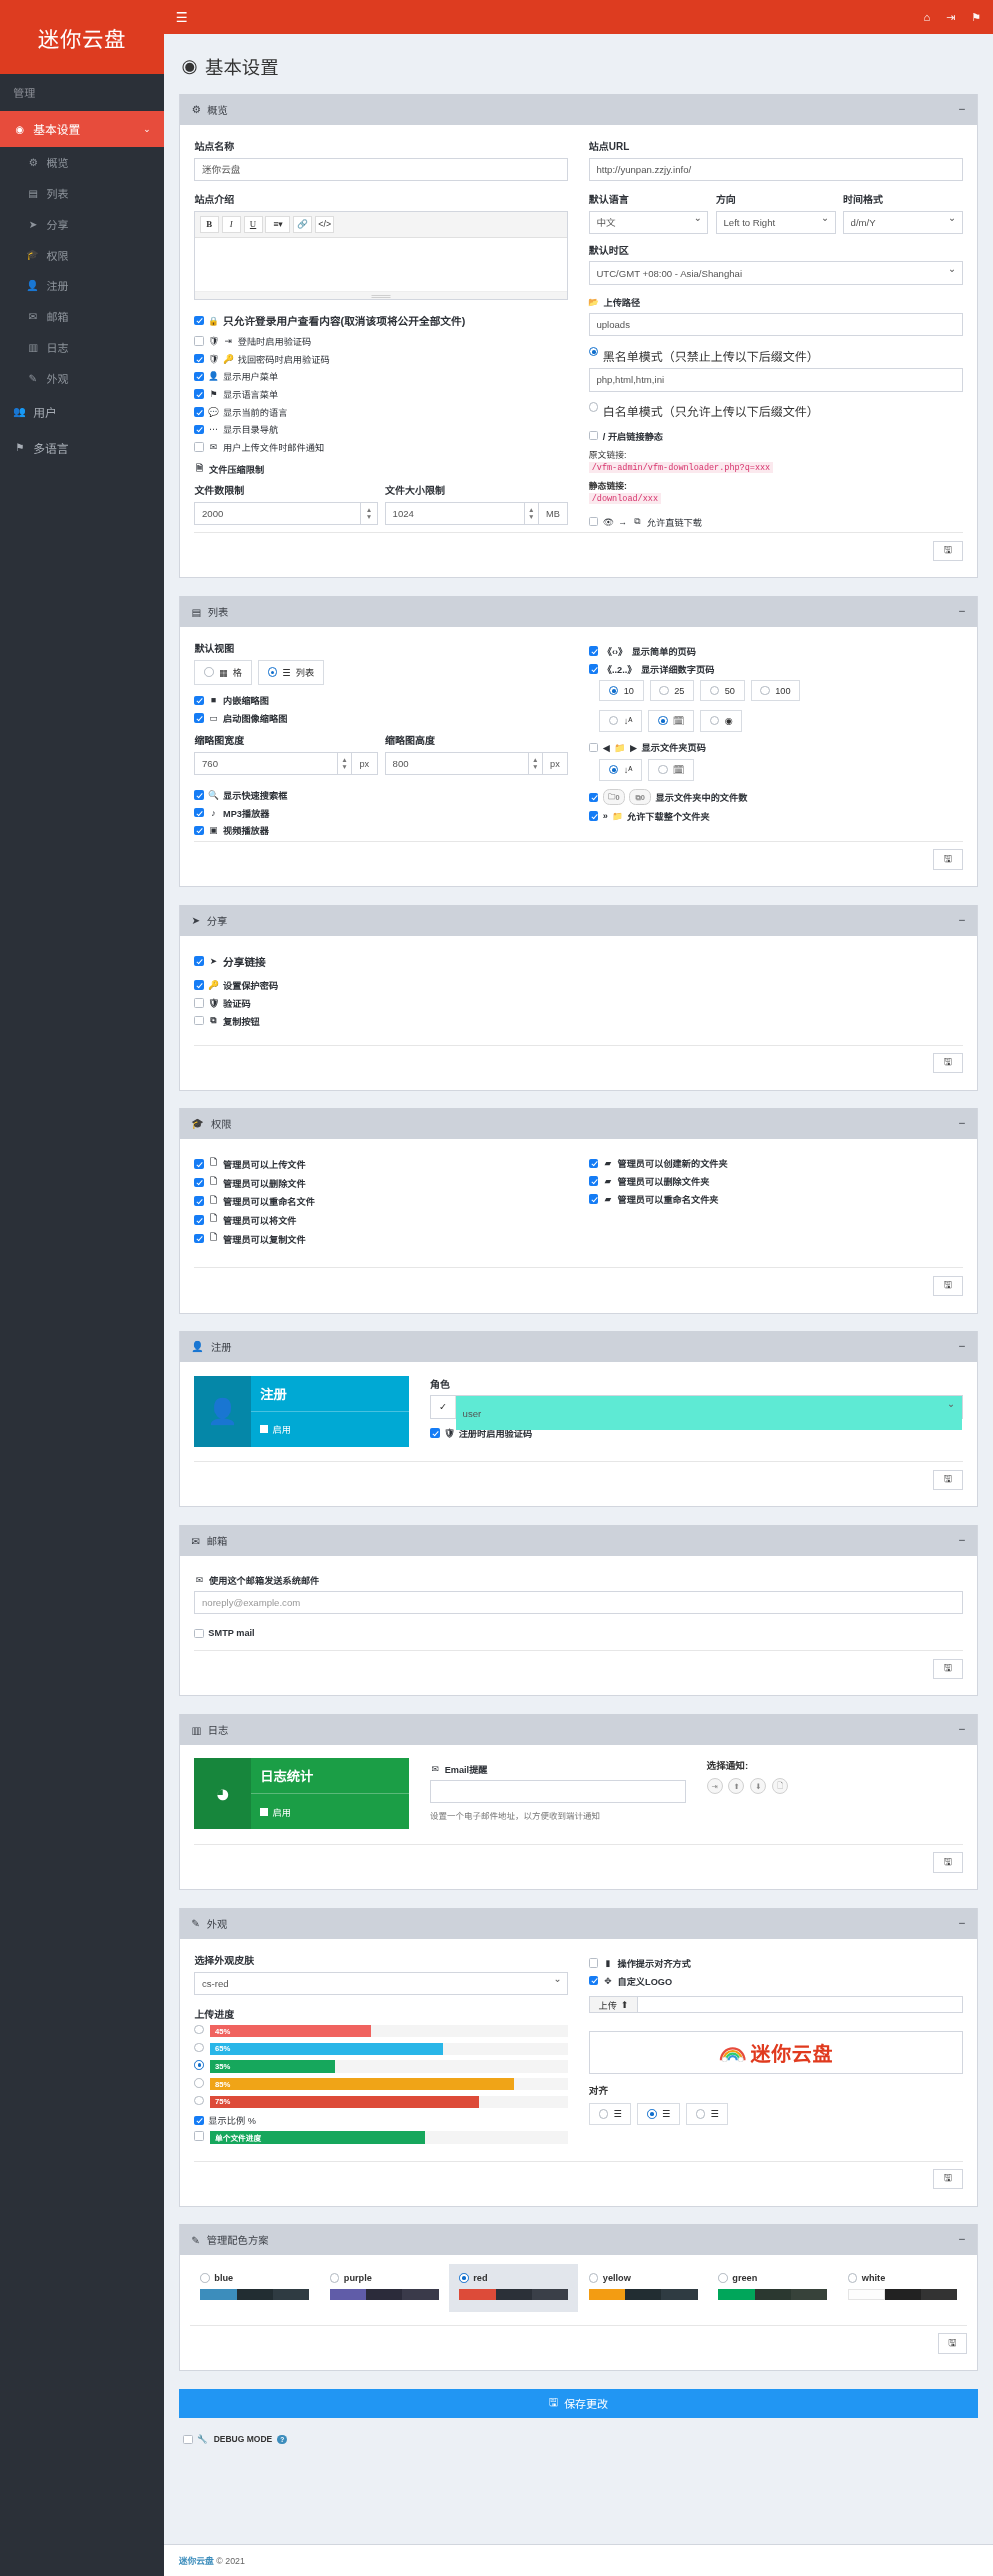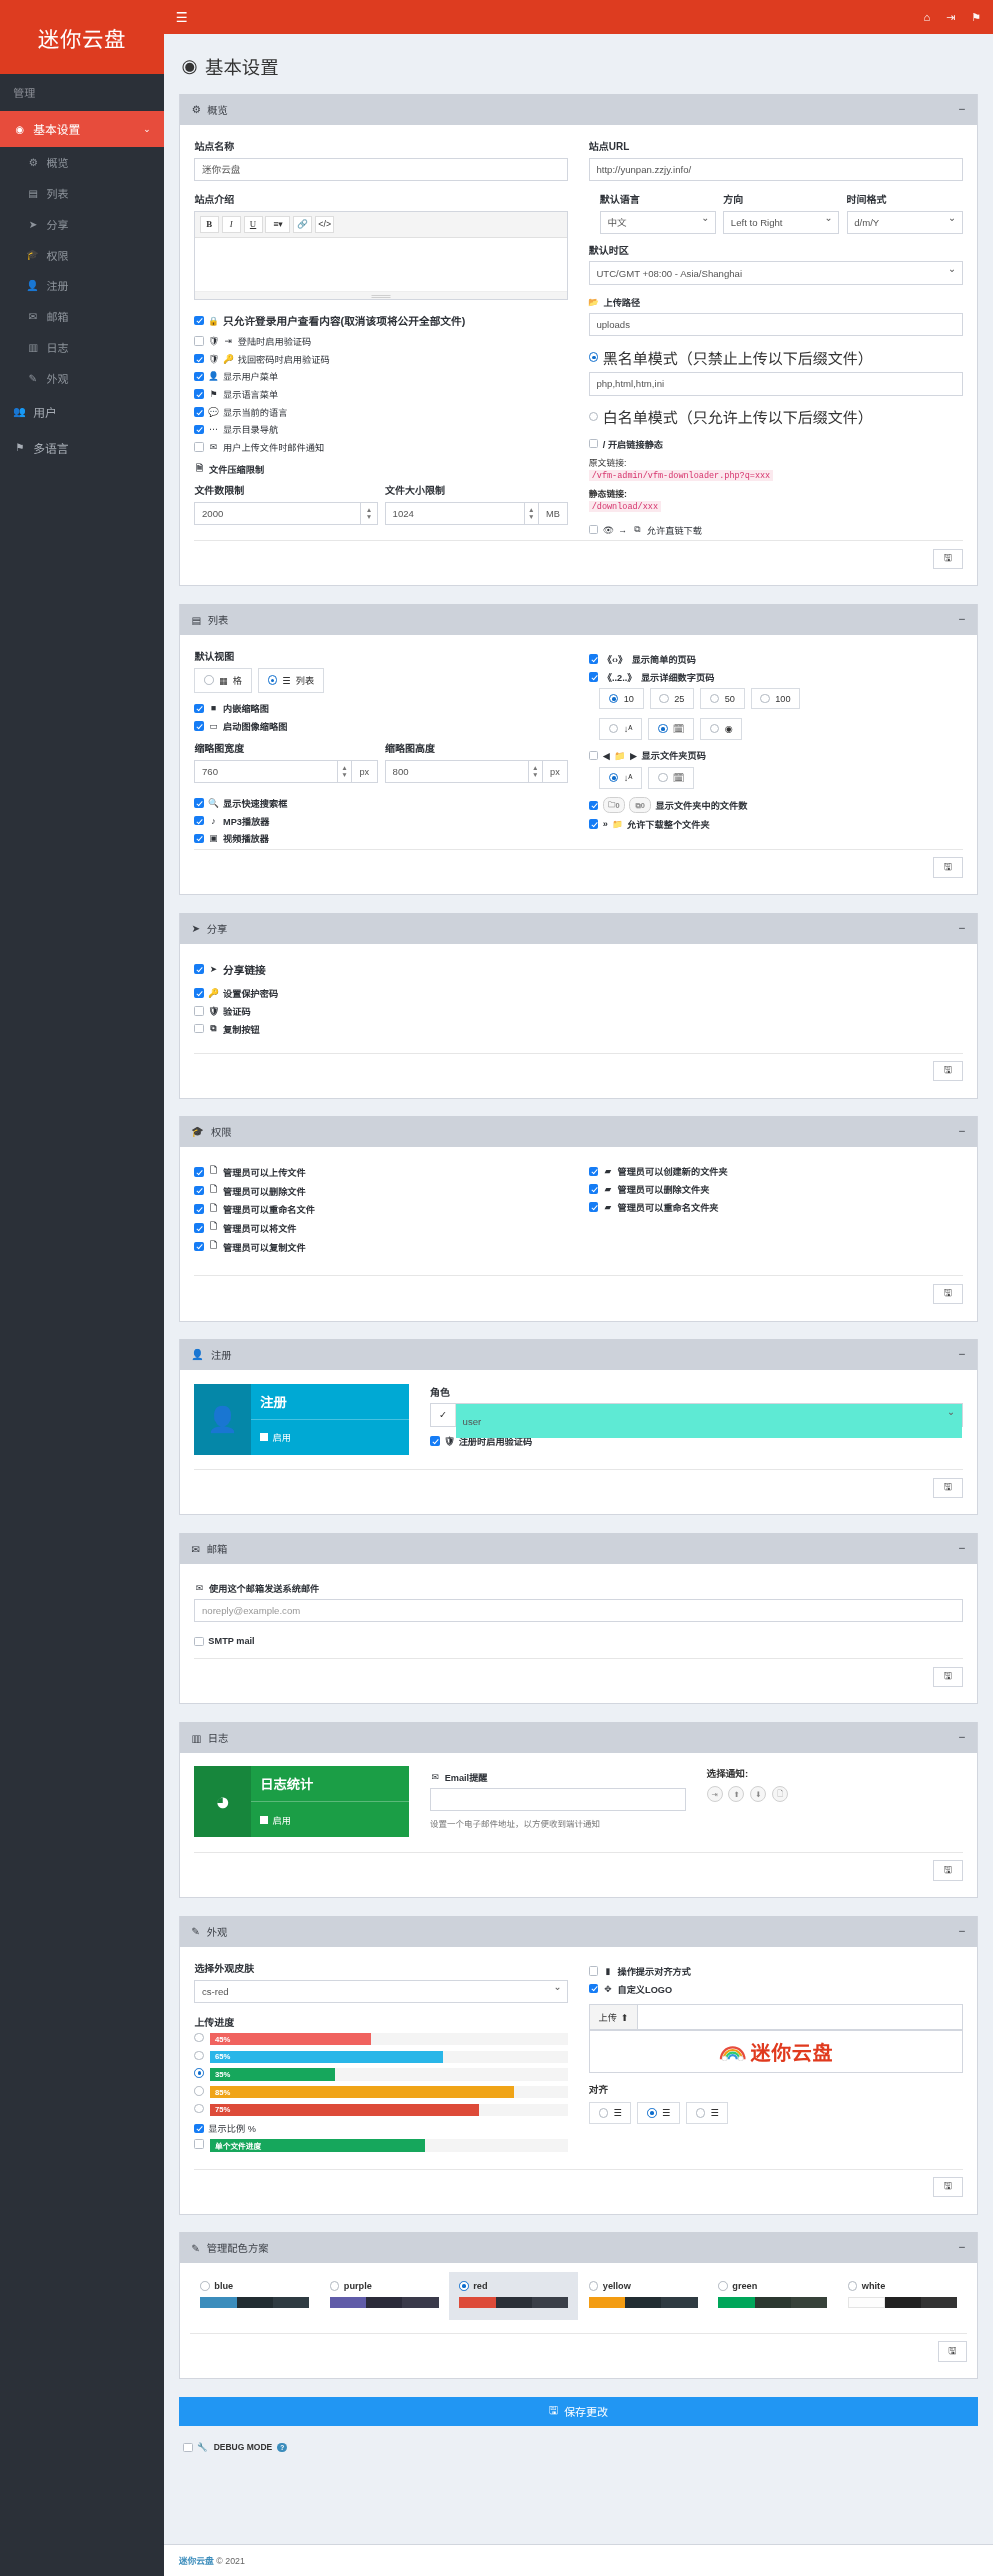--- a/index.html
+++ b/index.html
@@ -77,7 +77,7 @@
   }
   .row3 { display:flex; gap:7.4px; }
   .row3 > div { flex:1 1 0; min-width:0; }
-  .mb10 { margin-bottom:7.4px;margin-left:11px; }
+  .mb10 { margin-bottom:7.4px; }
   .mb14 { margin-bottom:10.3px; }
 
   

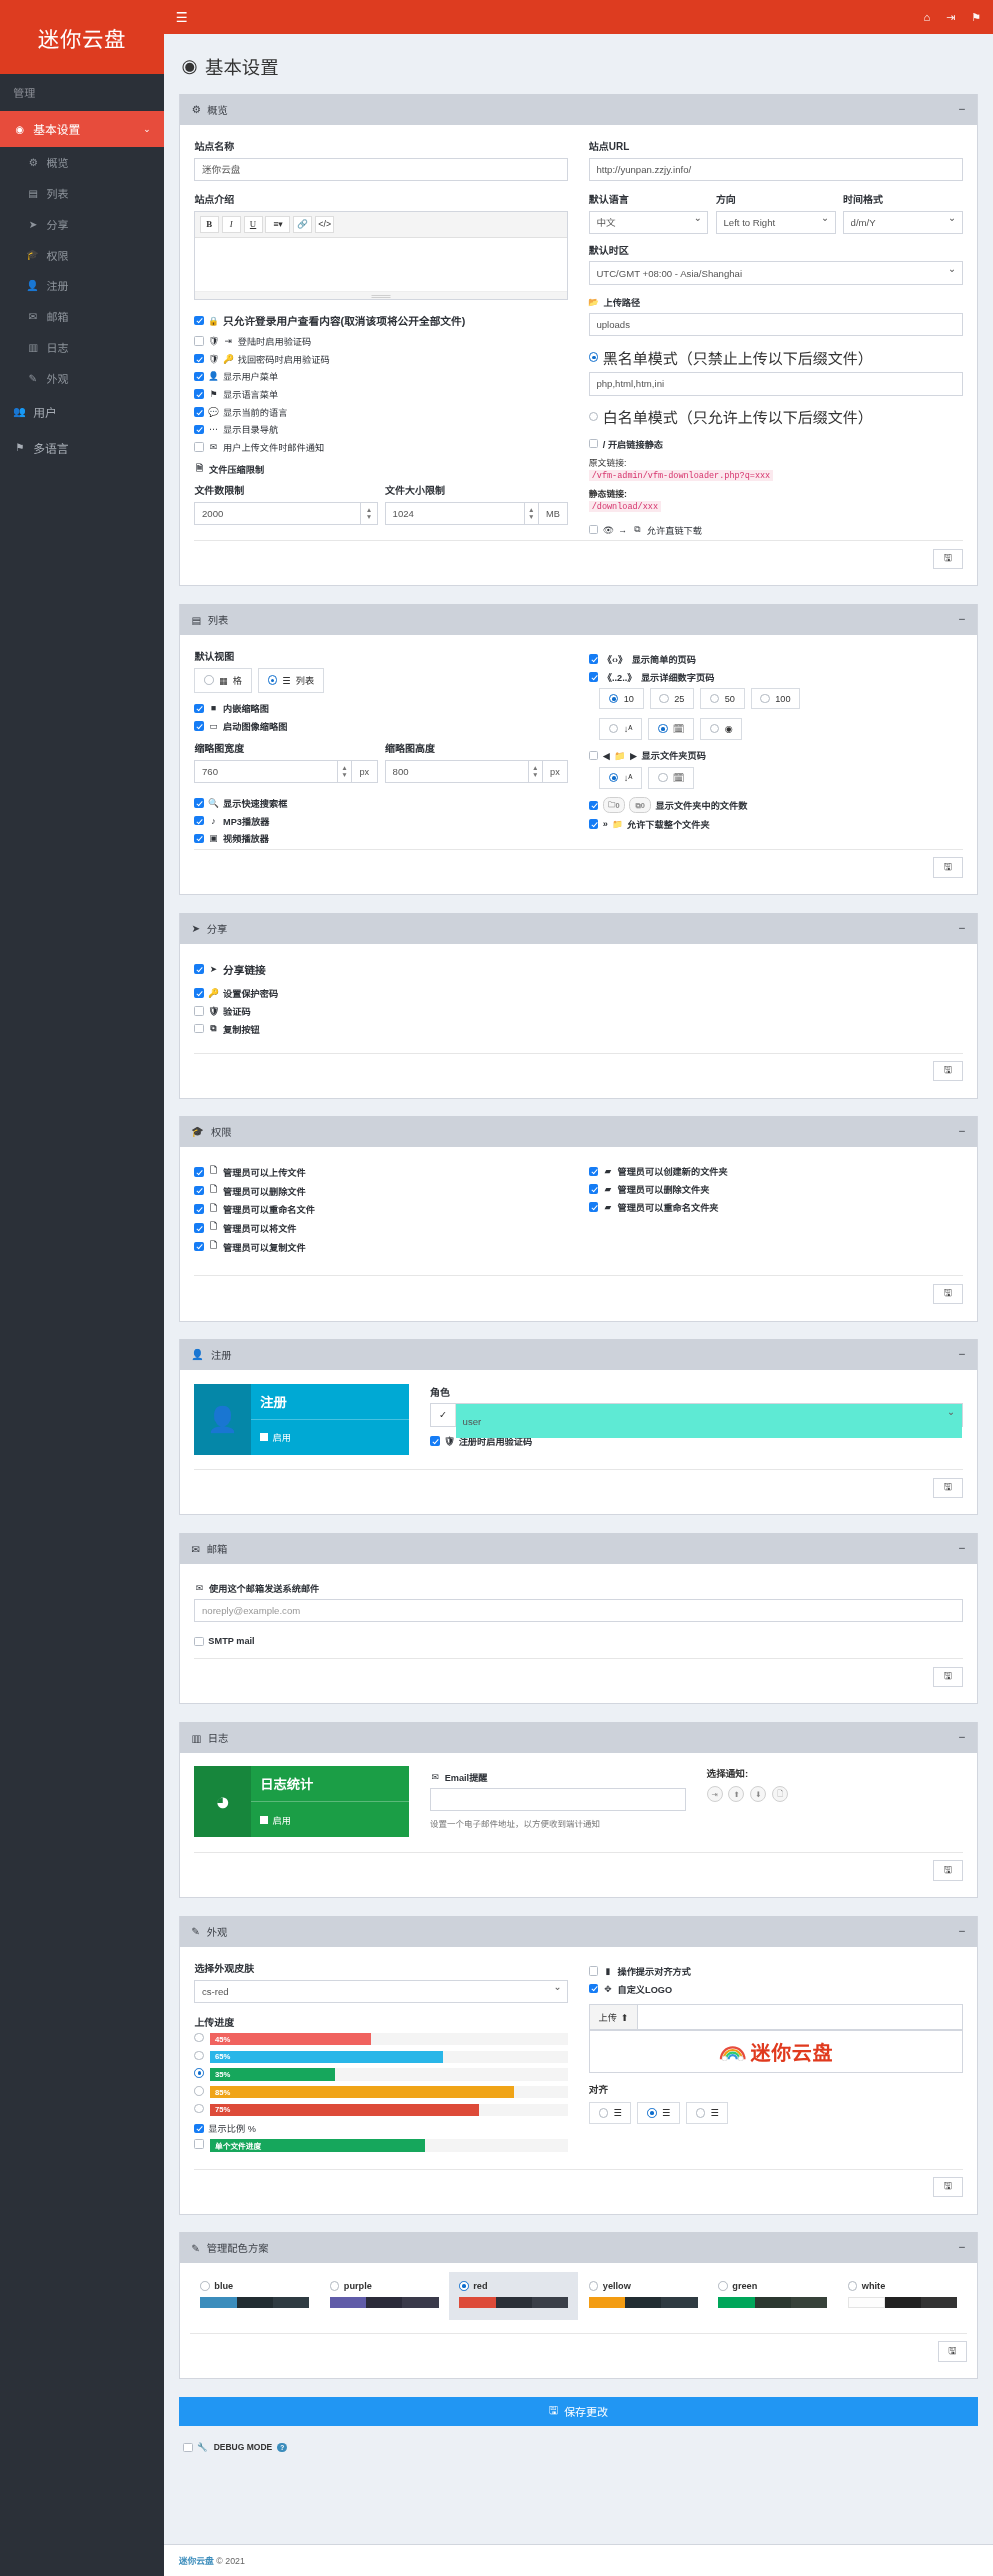--- a/index.html
+++ b/index.html
@@ -107,7 +107,7 @@
   .ck.big { font-size:10.7px; font-weight:bold; margin: 4.4px 0 5.9px 0; }
   .ck.bold { font-weight:bold; }
 
-  .rd { display:inline-flex; align-items:center; gap:4.4px; font-size:15px; }
+  .rd { display:inline-flex; align-items:flex-start; gap:4.4px; font-size:12px; }
   .rd .dot {
     width:9.6px; height:9.6px; flex:0 0 9.6px; border:0.7px solid #b0b7c0; border-radius:50%; background:#fff;
     display:inline-block; position:relative;

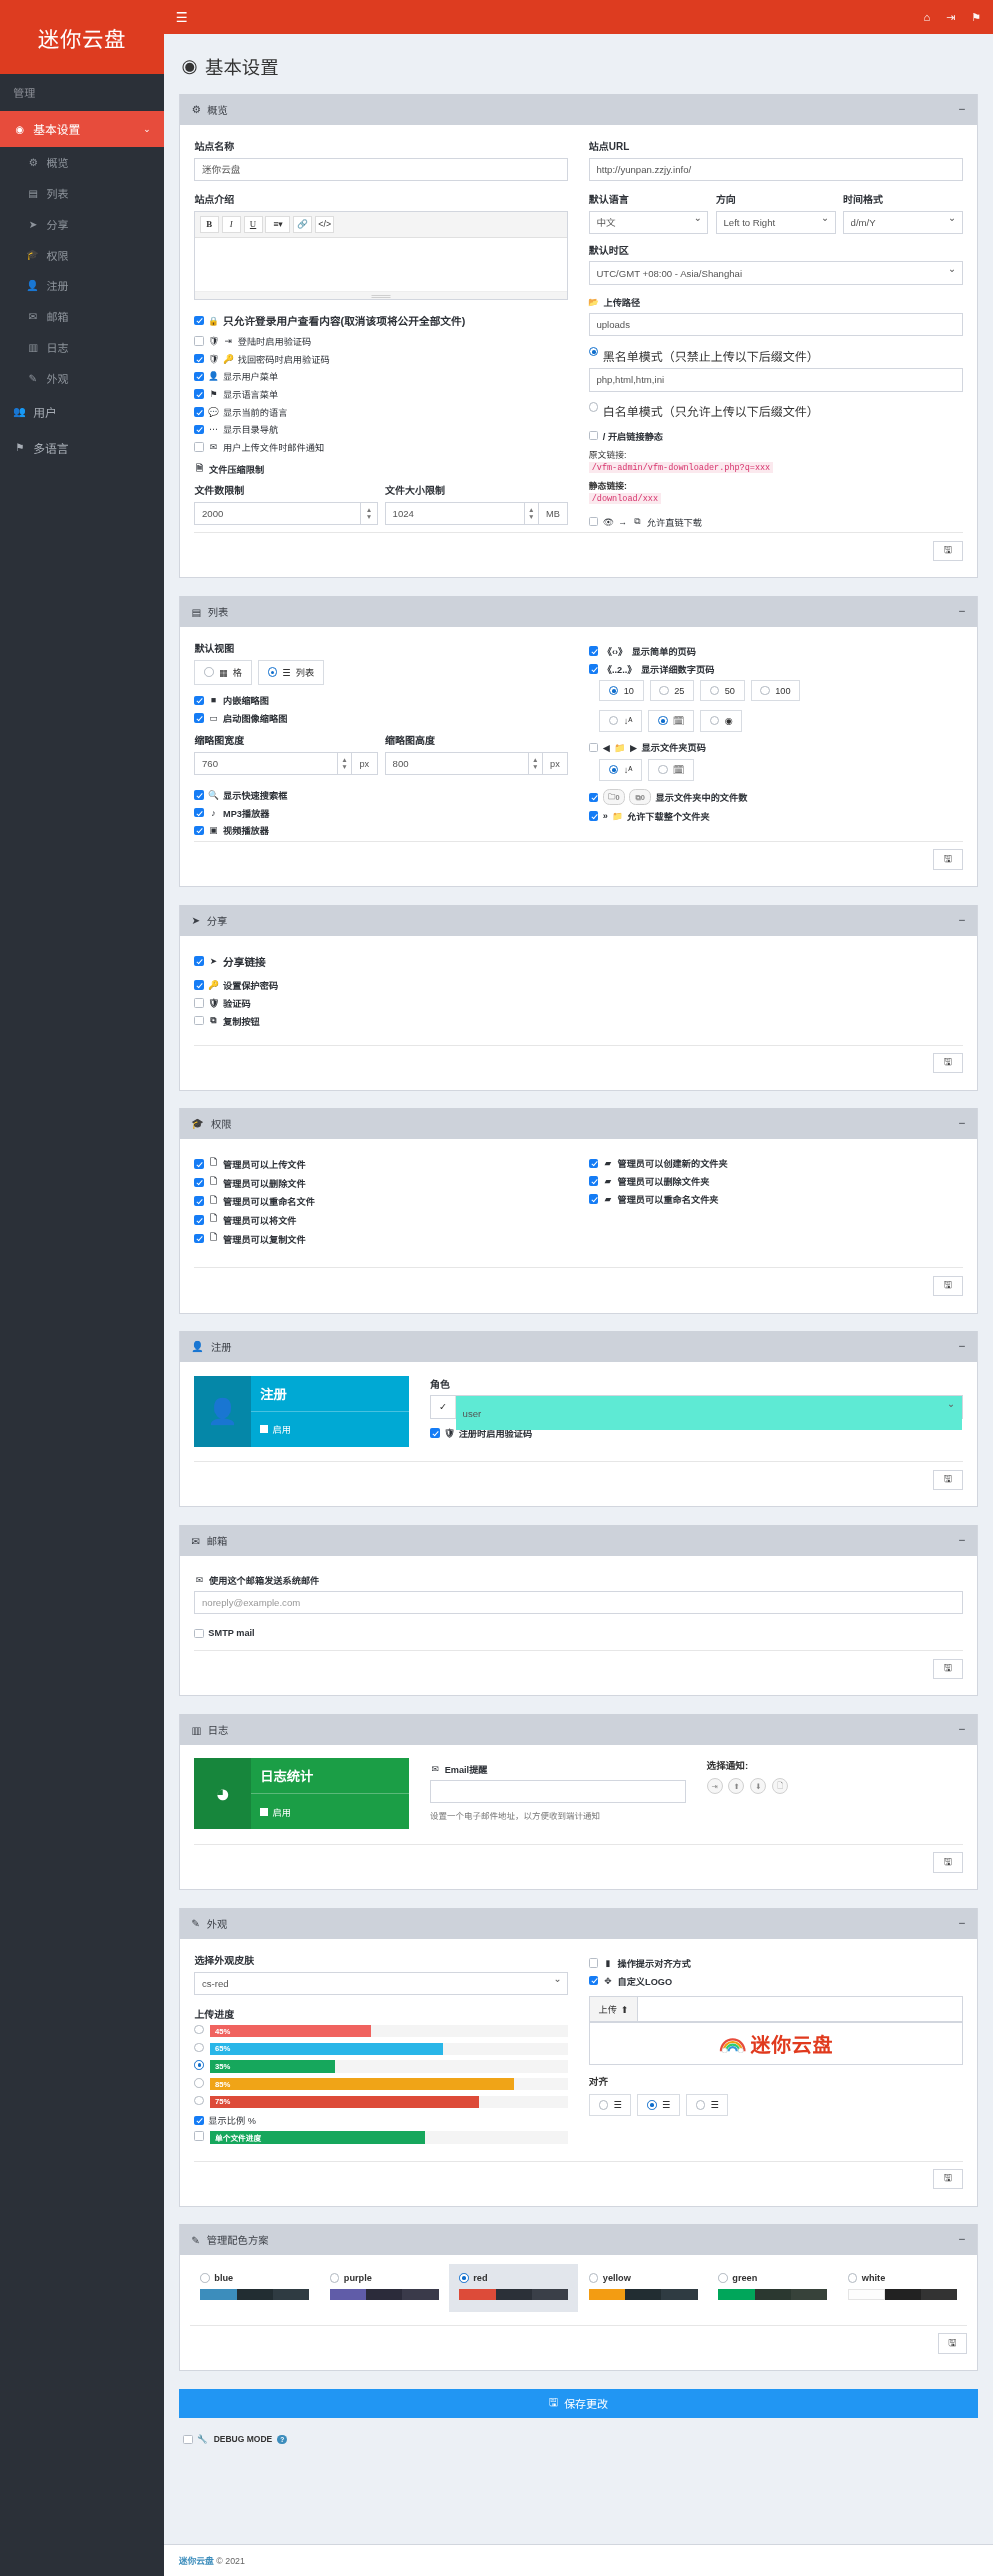--- a/index.html
+++ b/index.html
@@ -169,7 +169,7 @@
   .logo-text { font-size:20px; color:#e03a1e; font-weight:bold; letter-spacing:0.7px; }
   .rainbow { width:29.4px; height:17.7px; margin-right:2.9px; }
 
-  .upload-bar { display:flex; border:0.7px solid #d2d6de; height:26px; margin-bottom:0;text-align:right; }
+  .upload-bar { display:flex; border:0.7px solid #d2d6de; height:17px; margin-bottom:18px;text-align:right; }
   .upload-btn { padding:0 8.8px; display:flex; align-items:center; gap:3.7px; background:#f4f4f4; border-right:0.7px solid #d2d6de; font-size:9.2px; }
   .upload-rest { flex:1; background:#fff; }
 

